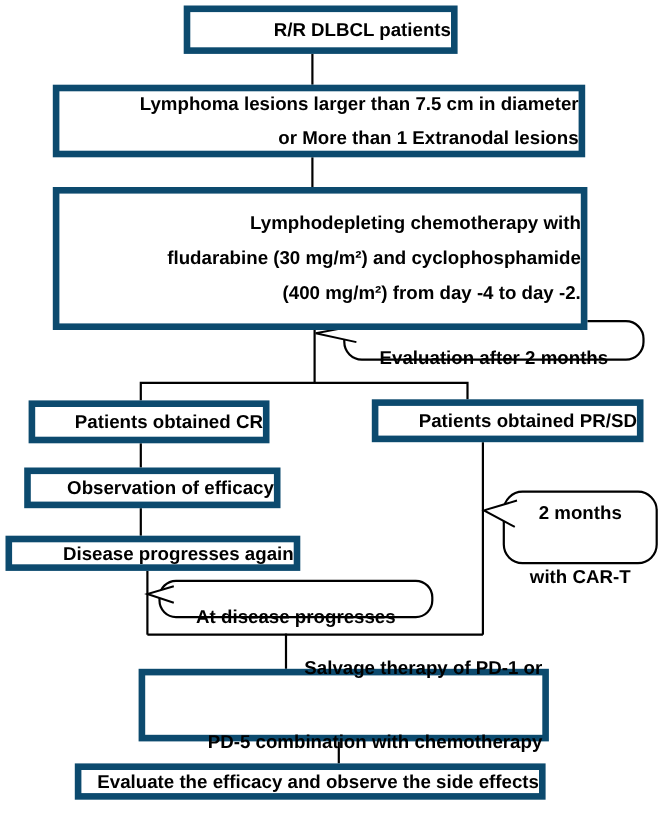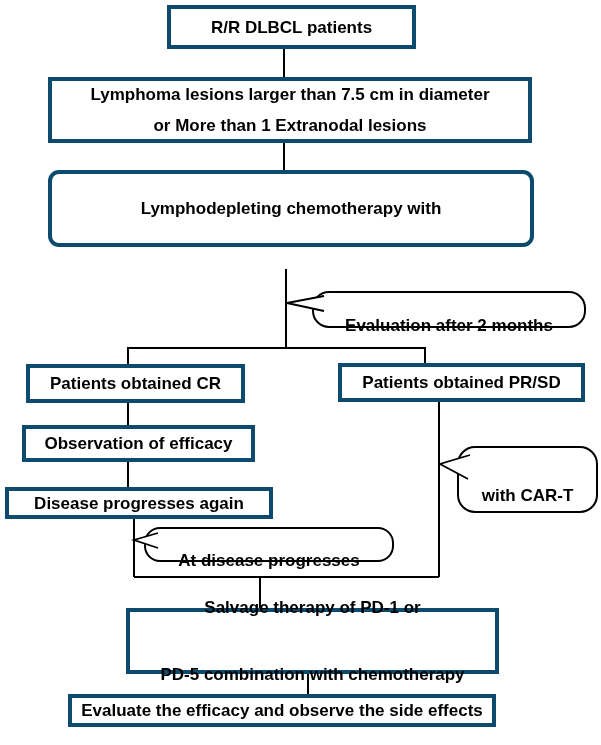--- a/index.html
+++ b/index.html
@@ -21,10 +21,10 @@
     position: absolute;
     box-sizing: border-box;
     background: #ffffff;
-    border: 4px solid #0c4a6e;
+    border: 6px solid #0c4a6e;
     display: flex;
     flex-direction: column;
-    align-items: center;
+    align-items: flex-end;
     justify-content: center;
     text-align: center;
     font-size: 17px;

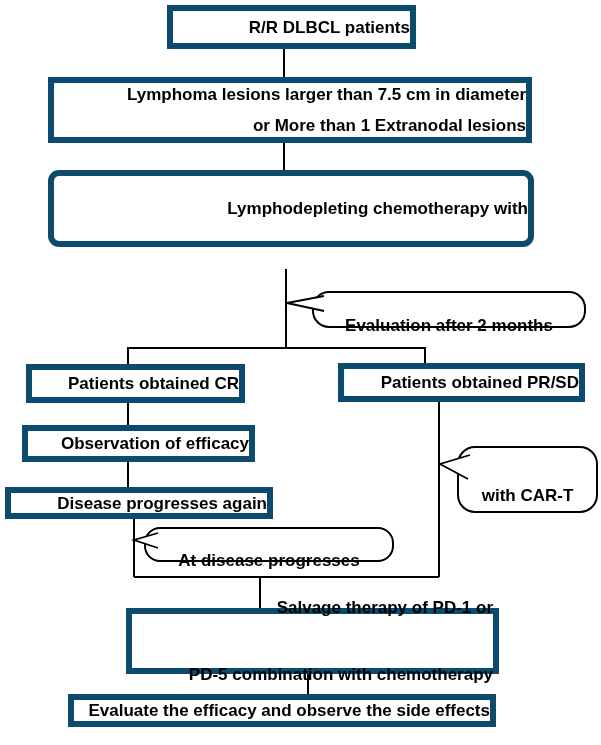--- a/index.html
+++ b/index.html
@@ -48,7 +48,7 @@
   
   .n-rr        { left: 167px; top:   5px; width: 249px; height: 44px; }
   .n-lesions   { left:  48px; top:  77px; width: 484px; height: 66px; }
-  .n-lympho    { left:  48px; top: 170px; width: 486px; height: 77px; line-height: 32px; border-radius: 11px; }
+  .n-lympho    { left:  48px; top: 170px; width: 486px; height: 130px; line-height: 32px; }
   .n-cr        { left:  26px; top: 364px; width: 219px; height: 39px; }
   .n-prsd      { left: 338px; top: 363px; width: 247px; height: 39px; }
   .n-obs       { left:  22px; top: 425px; width: 233px; height: 37px; }

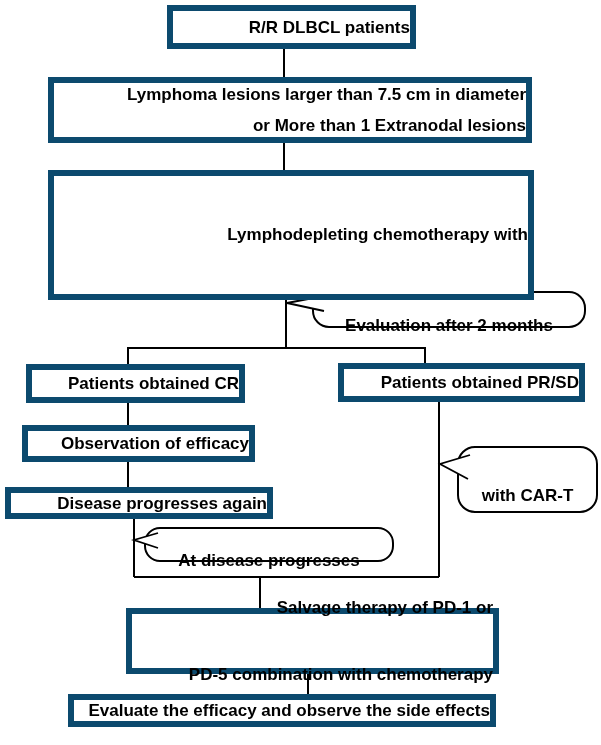--- a/index.html
+++ b/index.html
@@ -111,6 +111,7 @@
 
   <div class="node n-lympho">
     <span class="line">Lymphodepleting chemotherapy with</span>
+    <span class="line">fludarabine (30 mg/m²) and cyclophosphamide</span>
   </div>
 
   <div class="node n-cr">

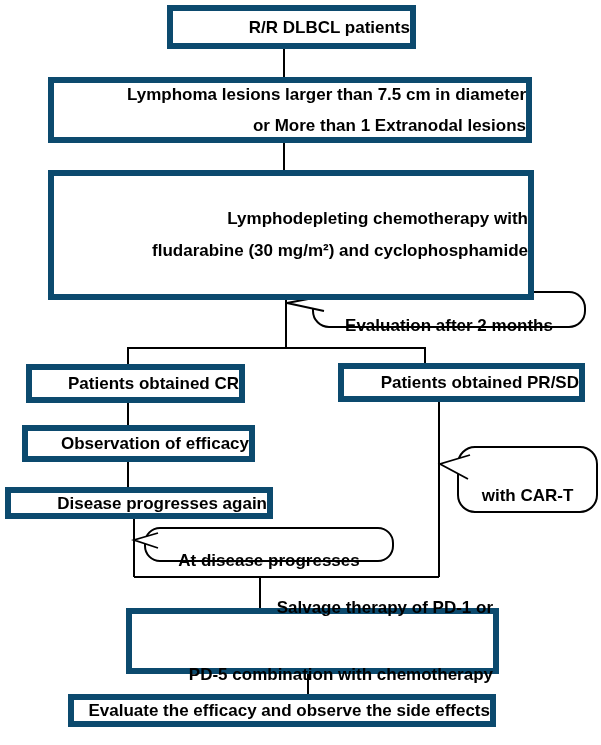--- a/index.html
+++ b/index.html
@@ -112,6 +112,7 @@
   <div class="node n-lympho">
     <span class="line">Lymphodepleting chemotherapy with</span>
     <span class="line">fludarabine (30 mg/m²) and cyclophosphamide</span>
+    <span class="line">(400 mg/m²) from day -4 to day -2.</span>
   </div>
 
   <div class="node n-cr">

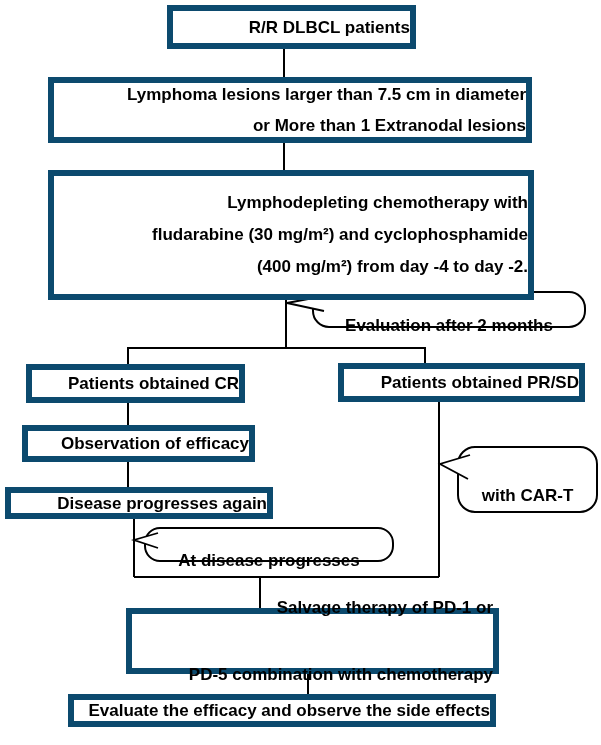--- a/index.html
+++ b/index.html
@@ -145,6 +145,7 @@
   </div>
 
   <div class="callout-label c-cart2m">
+    <span class="line">2 months</span>
     <span class="line">with CAR-T</span>
   </div>
 

